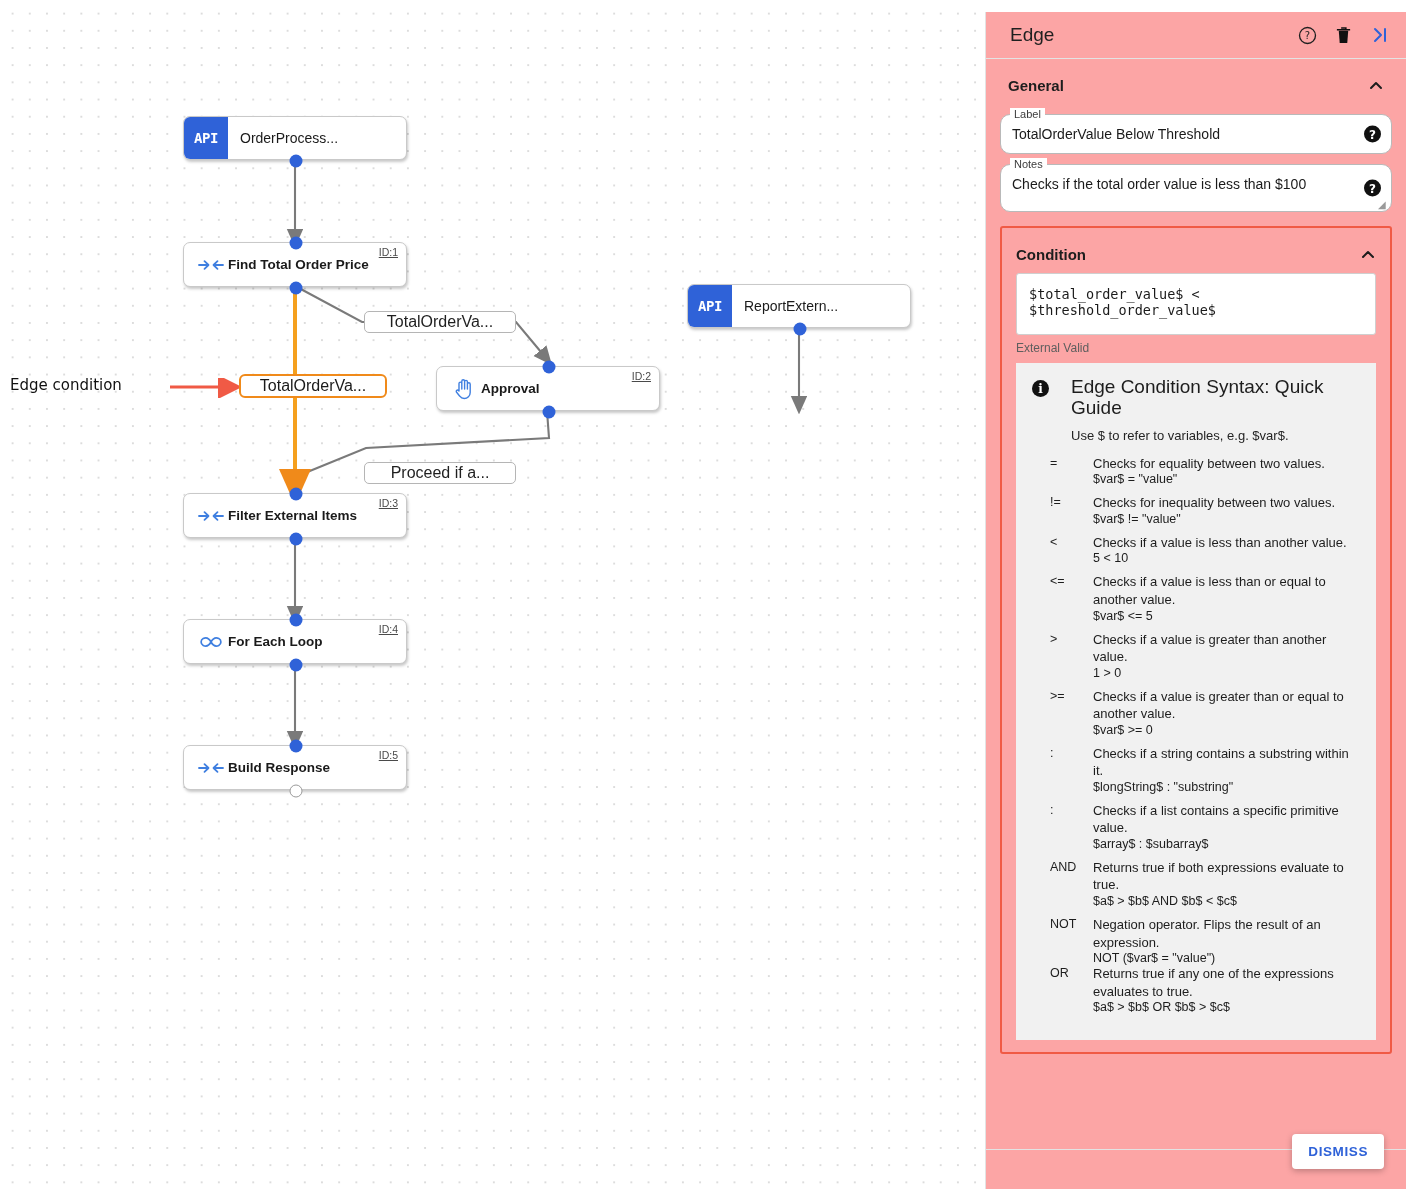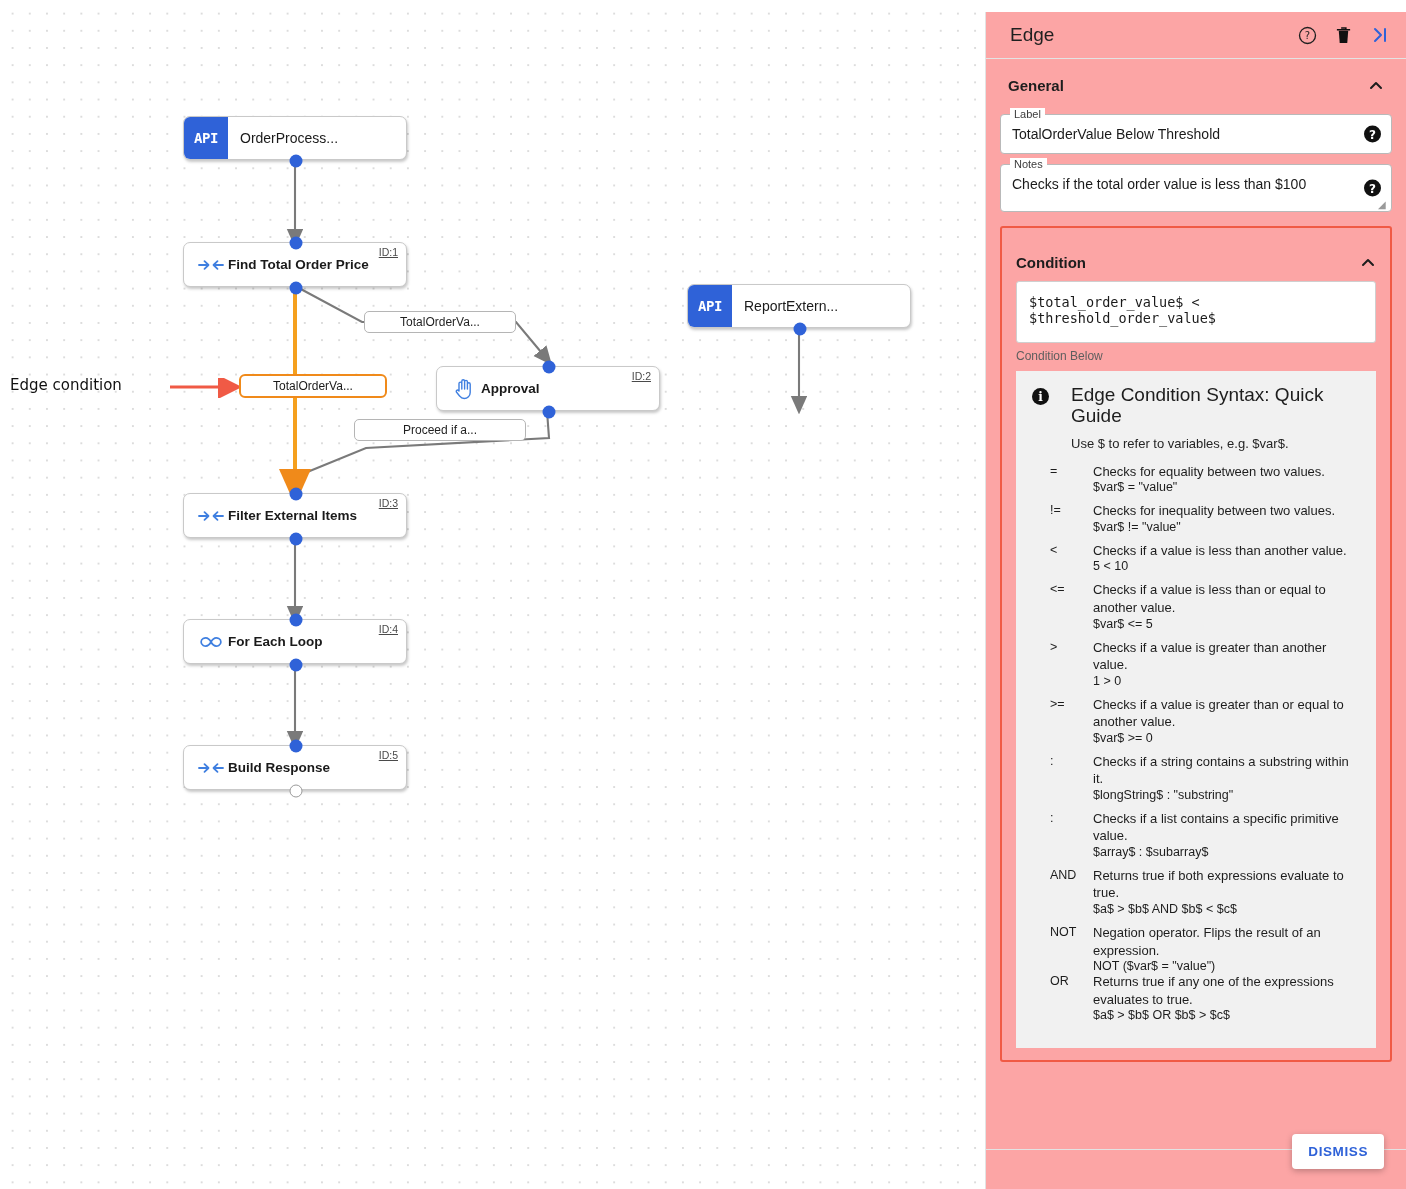--- a/index.html
+++ b/index.html
@@ -130,7 +130,7 @@
     position:relative;
     margin: 10px 0 0 0;
     border:1px solid #b9b9b9;
-    border-radius:4px;
+    border-radius:10px;
     padding: 11px 40px 11px 11px;
     font-size:14px; color:#1a1a1a;
     background:#fff;

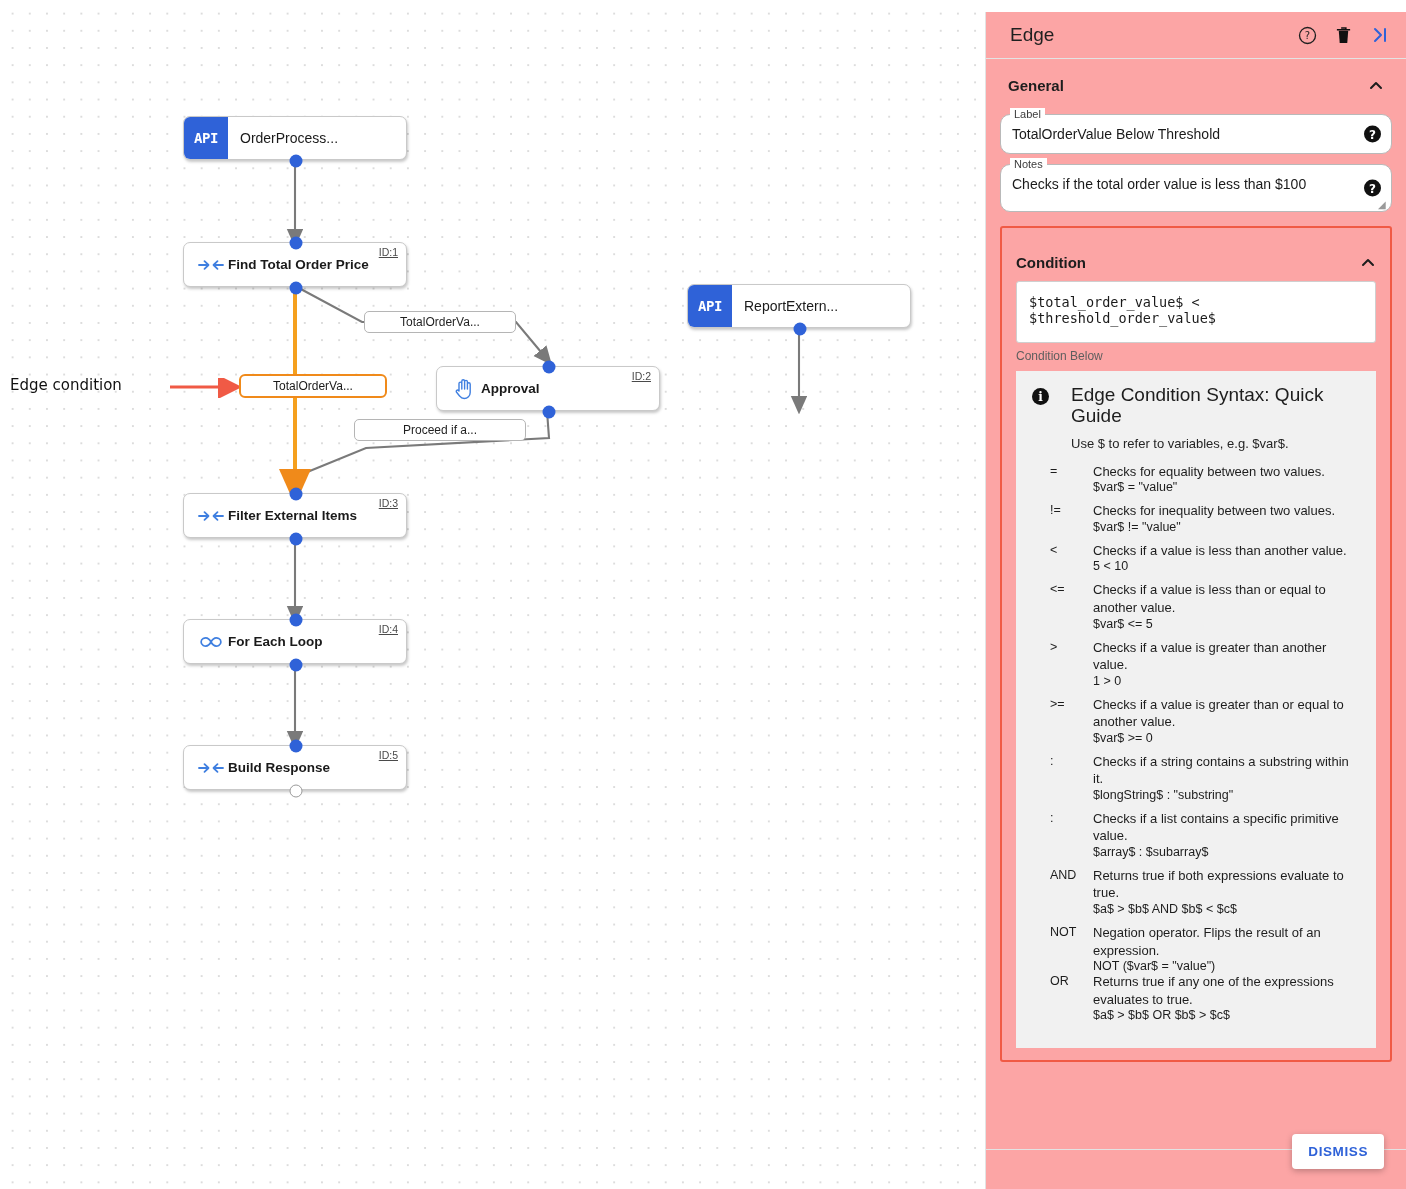--- a/index.html
+++ b/index.html
@@ -395,7 +395,7 @@
     <div class="section">
       <div id="cond-block">
 
-        <div class="sec-head" style="padding-left:0;padding-right:0;margin-top:8px;">
+        <div class="sec-head" style="padding-left:0;padding-right:0;">
           <span class="t">Condition</span>
           <span class="chev">
             <svg width="16" height="16" viewBox="0 0 16 16">

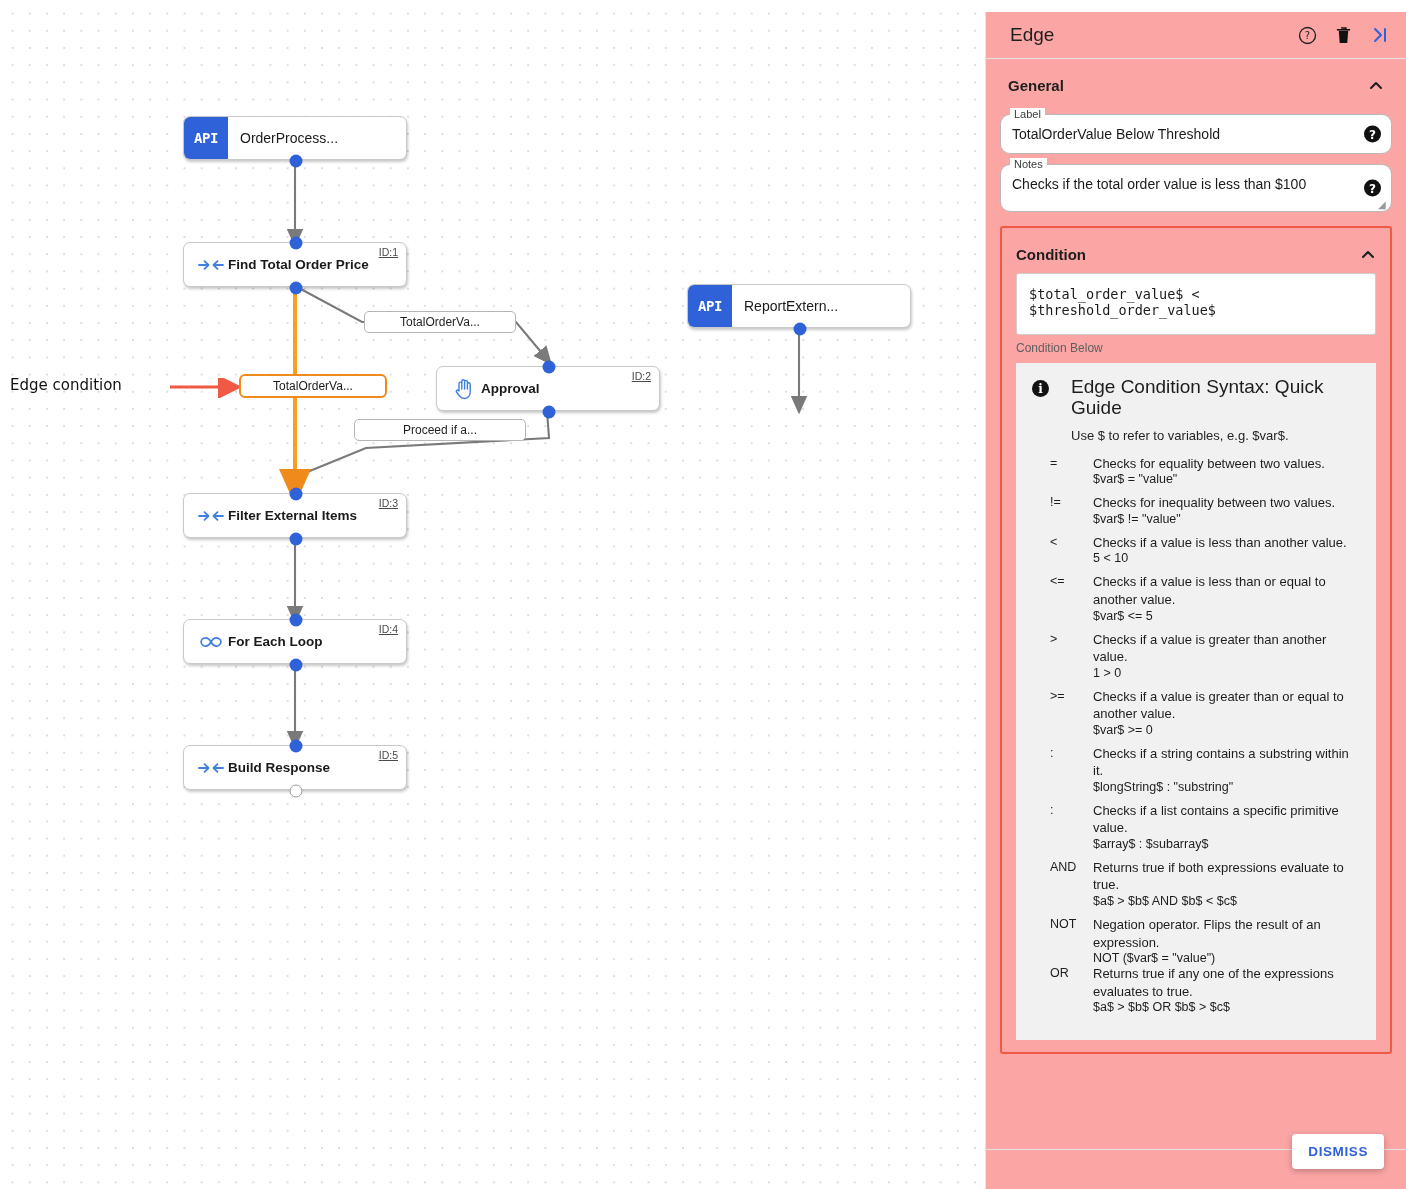--- a/index.html
+++ b/index.html
@@ -79,7 +79,7 @@
     border-radius: 5px;
     height: 22px;
     display: flex; align-items: center; justify-content: center;
-    font-size: 12px; color: #1f1f1f;
+    font-size: 16px; color: #1f1f1f;
     transform: translate(-50%,-50%);
     white-space: nowrap;
     padding: 0 0;

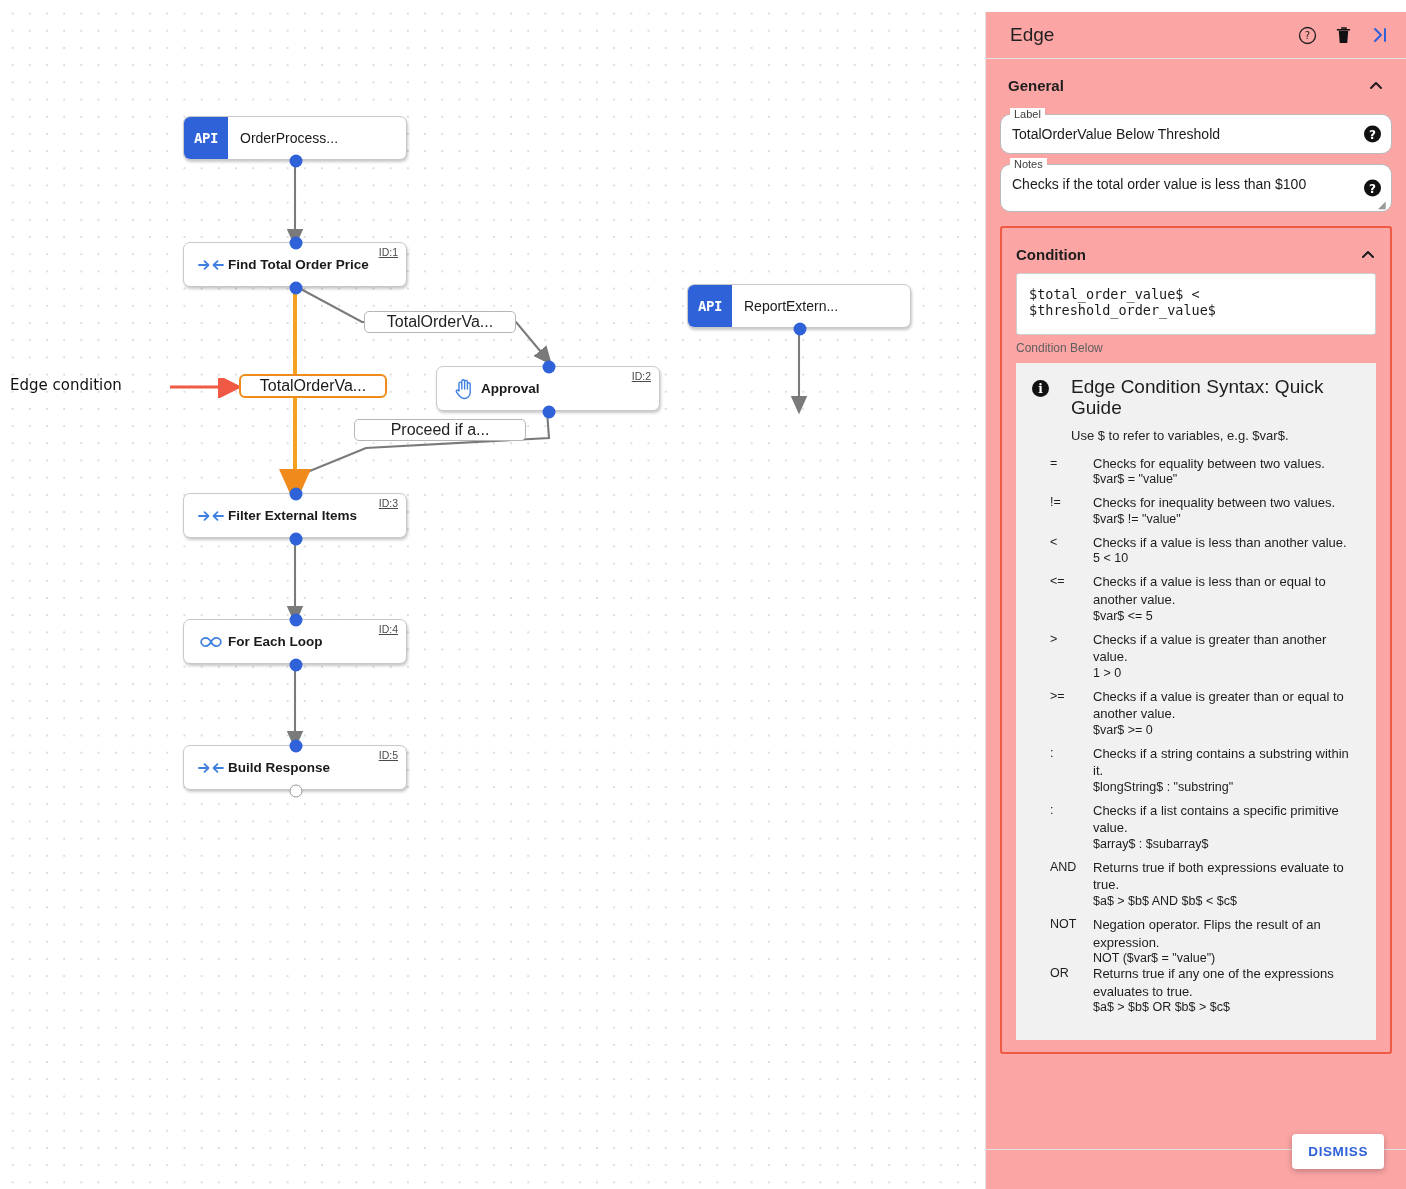--- a/index.html
+++ b/index.html
@@ -407,7 +407,7 @@
         <div class="cond-input">
           <span>$total_order_value$ &lt; $threshold_order_value$</span>
         </div>
-        <div class="cond-valid">Condition Below</div>
+        <div class="cond-valid">External Valid</div>
 
         <div class="guide">
           <div class="guide-head">

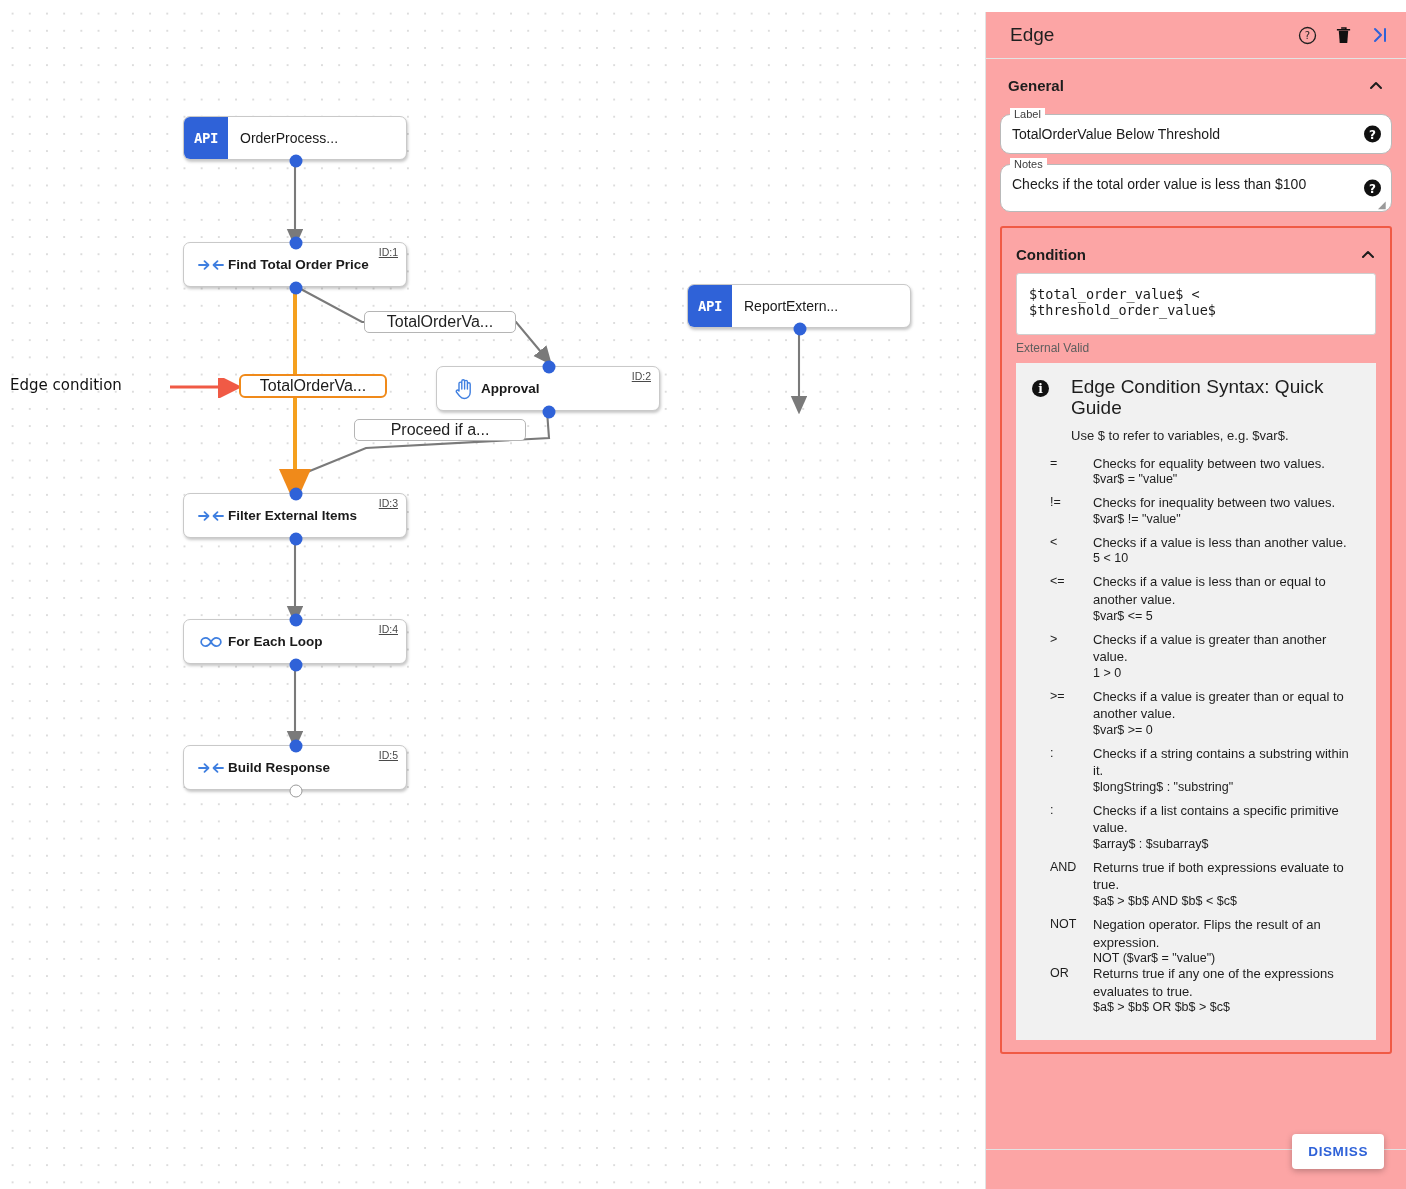--- a/index.html
+++ b/index.html
@@ -336,7 +336,7 @@
       <span>TotalOrderVa...</span>
     </div>
 
-    <div class="elabel" style="left:440px; top:430px; width:172px;">
+    <div class="elabel" style="left:440px; top:473px; width:152px;">
       <span>Proceed if a...</span>
     </div>
 

